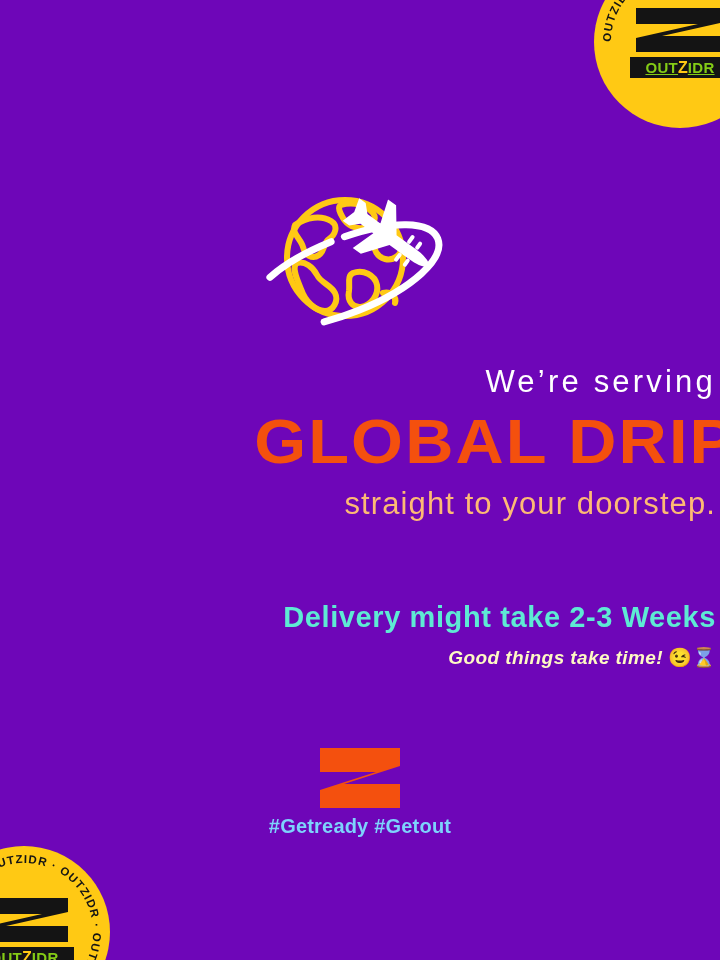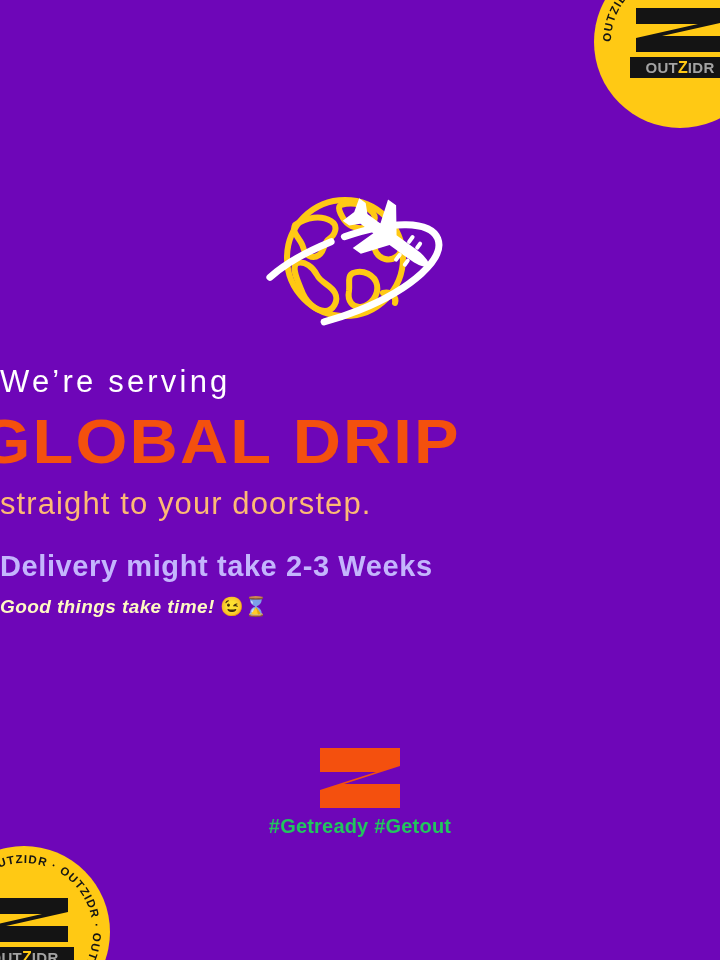--- a/index.html
+++ b/index.html
@@ -71,11 +71,12 @@
     gap: 0px;
   }
   .badge-wordbar .wb {
-    color: #a3a3a3;
+    color: #84cc16;
     font-weight: bold;
     font-size: 15px;
     letter-spacing: 0.3px;
     line-height: 1;
+    text-decoration: underline;
   }
   .badge-wordbar .wb-z {
     color: #FFC914;

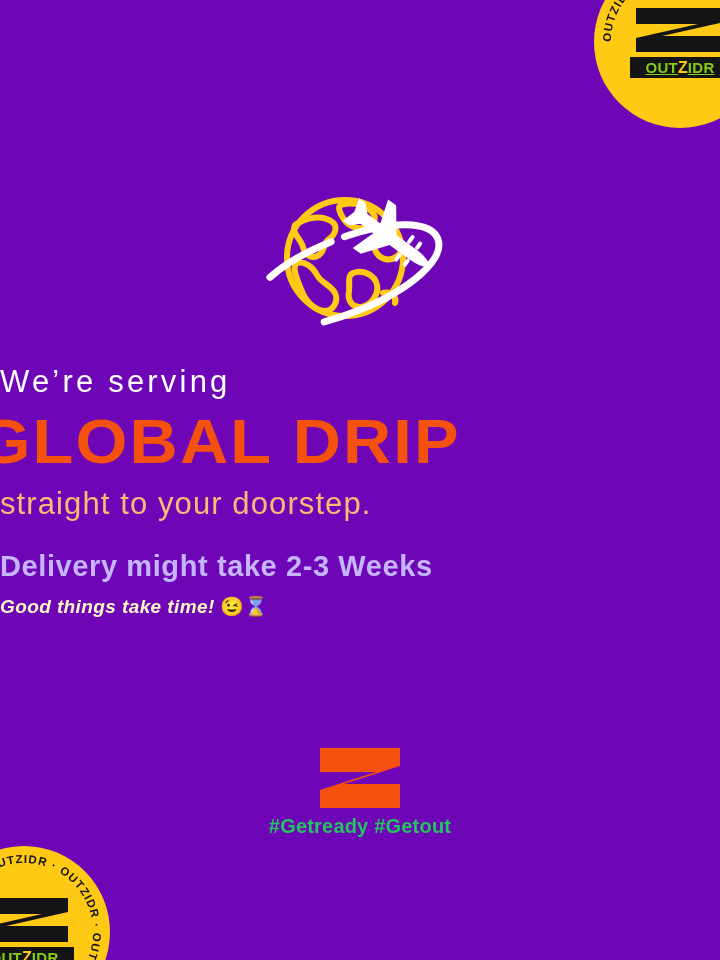--- a/index.html
+++ b/index.html
@@ -101,7 +101,8 @@
     left: 0;
     right: 4px;
     top: 365px;
-    text-align: left;
+    text-align: right;
+    padding-left: 40px;
   }
   #kicker {
     color: #FFFFFF;

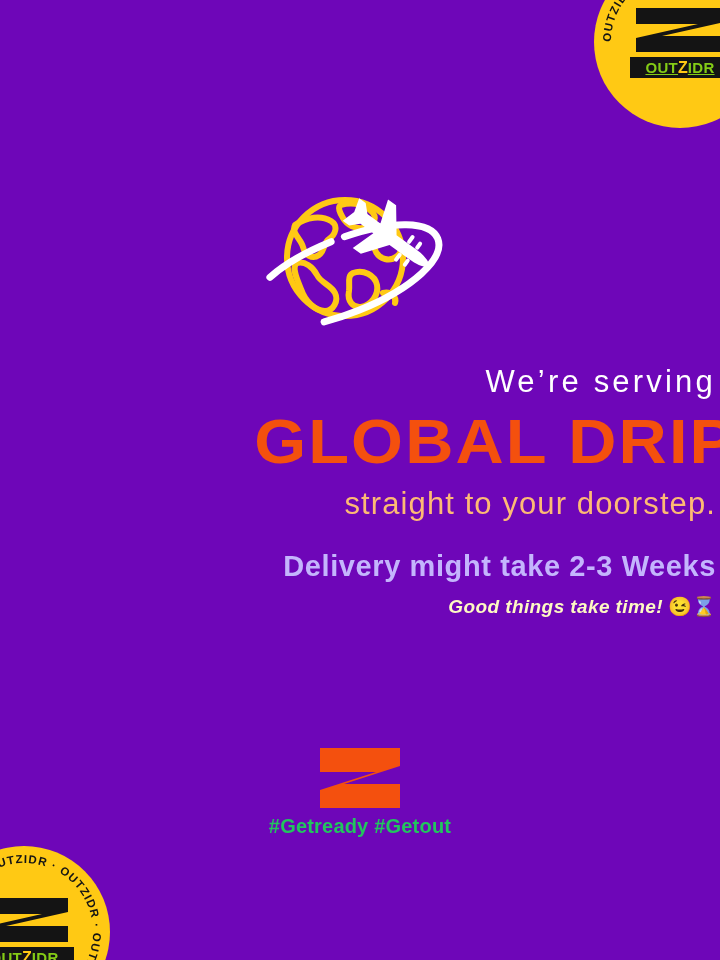--- a/index.html
+++ b/index.html
@@ -129,12 +129,12 @@
     margin-top: 14px;
   }
   #delivery {
-    color: #c4b5fd;
+    color: #5eead4;
     font-size: 29px;
     font-weight: bold;
     letter-spacing: 0.6px;
     line-height: 1.1;
-    margin-top: 30px;
+    margin-top: 81px;
   }
   #reassure {
     color: #fef9c3;

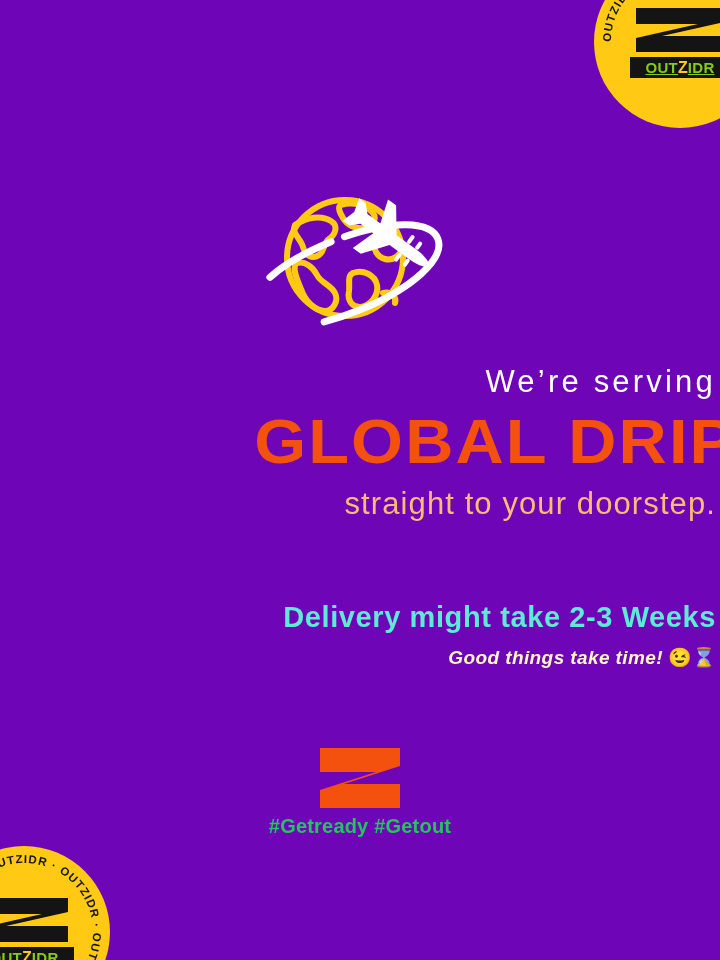--- a/index.html
+++ b/index.html
@@ -166,7 +166,7 @@
     height: 60px;
   }
   #hashtags {
-    color: #22c55e;
+    color: #7dd3fc;
     font-size: 20px;
     font-weight: bold;
     letter-spacing: 0.2px;

